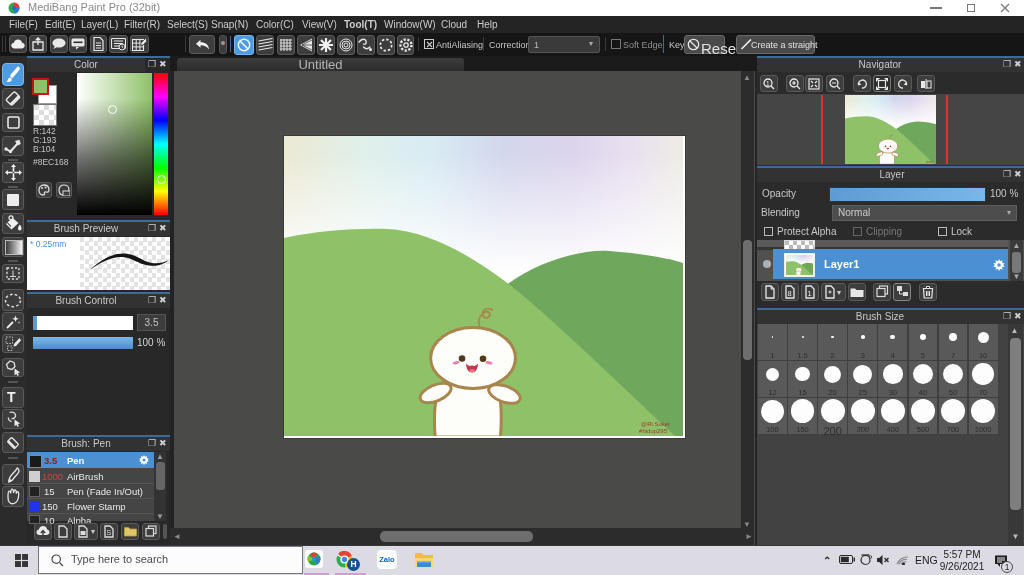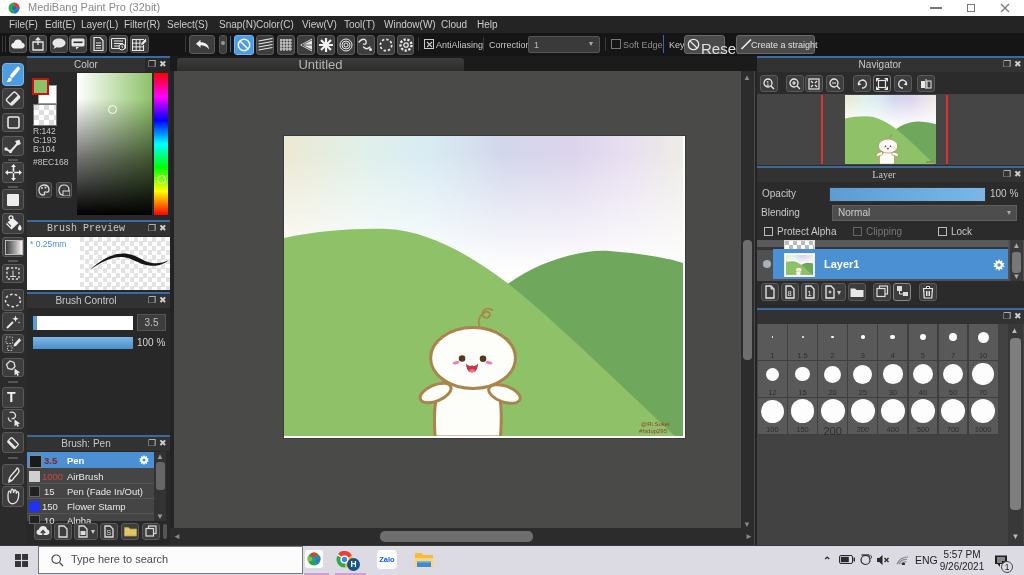--- a/index.html
+++ b/index.html
@@ -33,7 +33,7 @@
  <span class="abs" style="left:81px;top:3px;">Layer(L)</span>
  <span class="abs" style="left:124px;top:3px;">Filter(R)</span>
  <span class="abs" style="left:167px;top:3px;">Select(S)</span>
- <span class="abs" style="left:211px;top:3px;margin-left:8px;">Snap(N)</span>
+ <span class="abs" style="left:211px;top:3px;">Snap(N)</span>
  <span class="abs" style="left:256px;top:3px;">Color(C)</span>
  <span class="abs" style="left:302px;top:3px;">View(V)</span>
  <span class="abs" style="left:344px;top:3px;">Tool(T)</span>

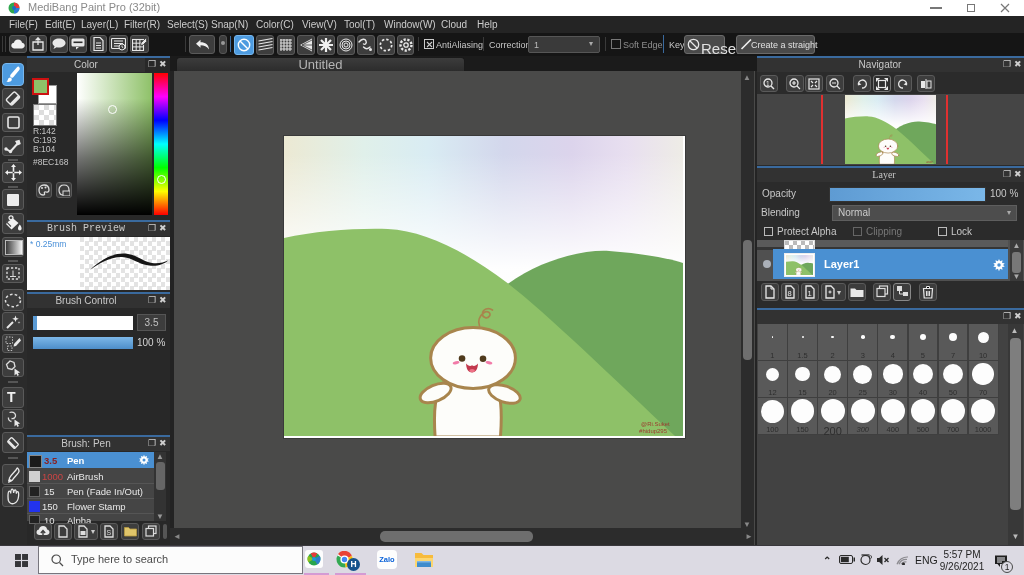--- a/index.html
+++ b/index.html
@@ -36,7 +36,7 @@
  <span class="abs" style="left:211px;top:3px;">Snap(N)</span>
  <span class="abs" style="left:256px;top:3px;">Color(C)</span>
  <span class="abs" style="left:302px;top:3px;">View(V)</span>
- <span class="abs" style="left:344px;top:3px;">Tool(T)</span>
+ <span class="abs" style="left:344px;top:3px;font-weight:bold;">Tool(T)</span>
  <span class="abs" style="left:384px;top:3px;">Window(W)</span>
  <span class="abs" style="left:441px;top:3px;">Cloud</span>
  <span class="abs" style="left:477px;top:3px;">Help</span>

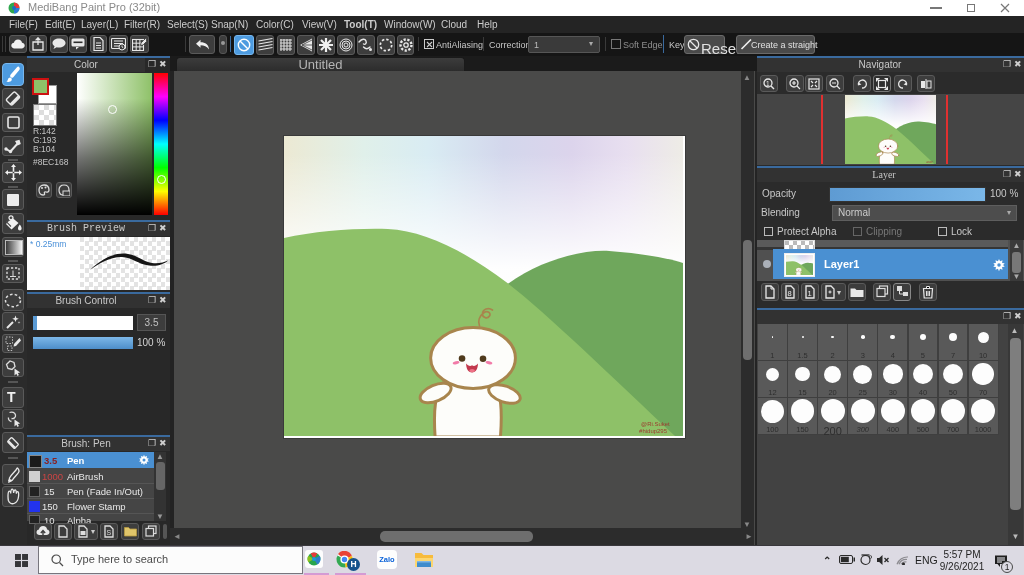--- a/index.html
+++ b/index.html
@@ -504,7 +504,7 @@
 
  <div class="bluline" style="left:0;top:110px;width:267px;"></div>
  <div class="abs" style="left:0;top:112px;width:267px;height:14px;background:#323232;"></div>
- <div class="pnl-hd" style="left:4px;top:112px;width:246px;background:none;font-family:Liberation Serif, serif;">Layer</div>
+ <div class="pnl-hd" style="left:12px;top:112px;width:246px;background:none;">Layer</div>
  <div class="hdico" style="left:246px;top:112px;">❐</div>
  <div class="hdico" style="left:257px;top:112px;">✖</div>
  <div class="abs" style="left:5px;top:132px;color:#c8c8c8;font-size:10px;">Opacity</div>

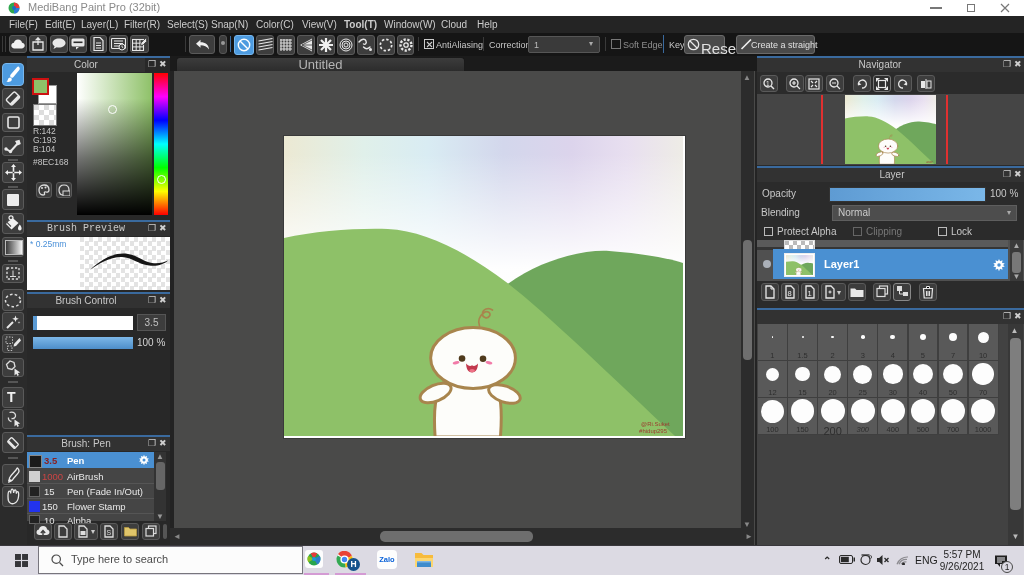--- a/index.html
+++ b/index.html
@@ -291,7 +291,7 @@
 
  <div class="bluline" style="left:0;top:164px;width:143px;"></div>
  <div class="abs" style="left:0;top:166px;width:143px;height:14px;background:#323232;"></div>
- <div class="pnl-hd" style="left:0;top:166px;width:118px;background:none;font-family:Liberation Mono, monospace;">Brush Preview</div>
+ <div class="pnl-hd" style="left:0;top:166px;width:118px;background:none;">Brush Preview</div>
  <div class="hdico" style="left:121px;top:166px;">❐</div>
  <div class="hdico" style="left:132px;top:166px;">✖</div>
  <div class="abs" style="left:0;top:181px;width:53px;height:53px;background:#fff;"></div>

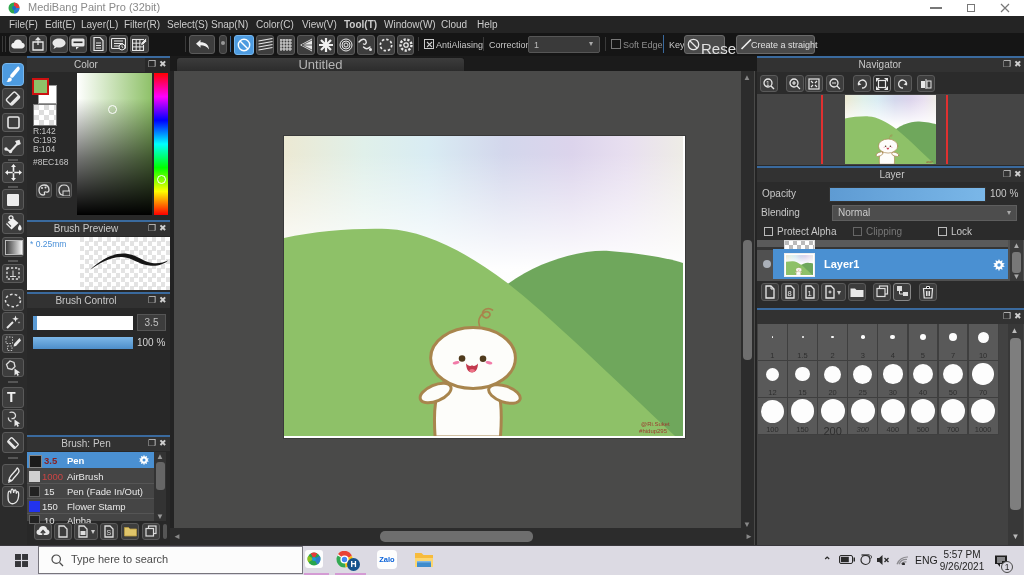--- a/index.html
+++ b/index.html
@@ -585,6 +585,7 @@
 
  <div class="bluline" style="left:0;top:252px;width:267px;"></div>
  <div class="abs" style="left:0;top:254px;width:267px;height:14px;background:#323232;"></div>
+ <div class="pnl-hd" style="left:0;top:254px;width:246px;background:none;">Brush Size</div>
  <div class="hdico" style="left:246px;top:254px;">❐</div>
  <div class="hdico" style="left:257px;top:254px;">✖</div>
  <div class="abs" style="left:0;top:268px;width:267px;height:221px;background:#424242;"></div>

